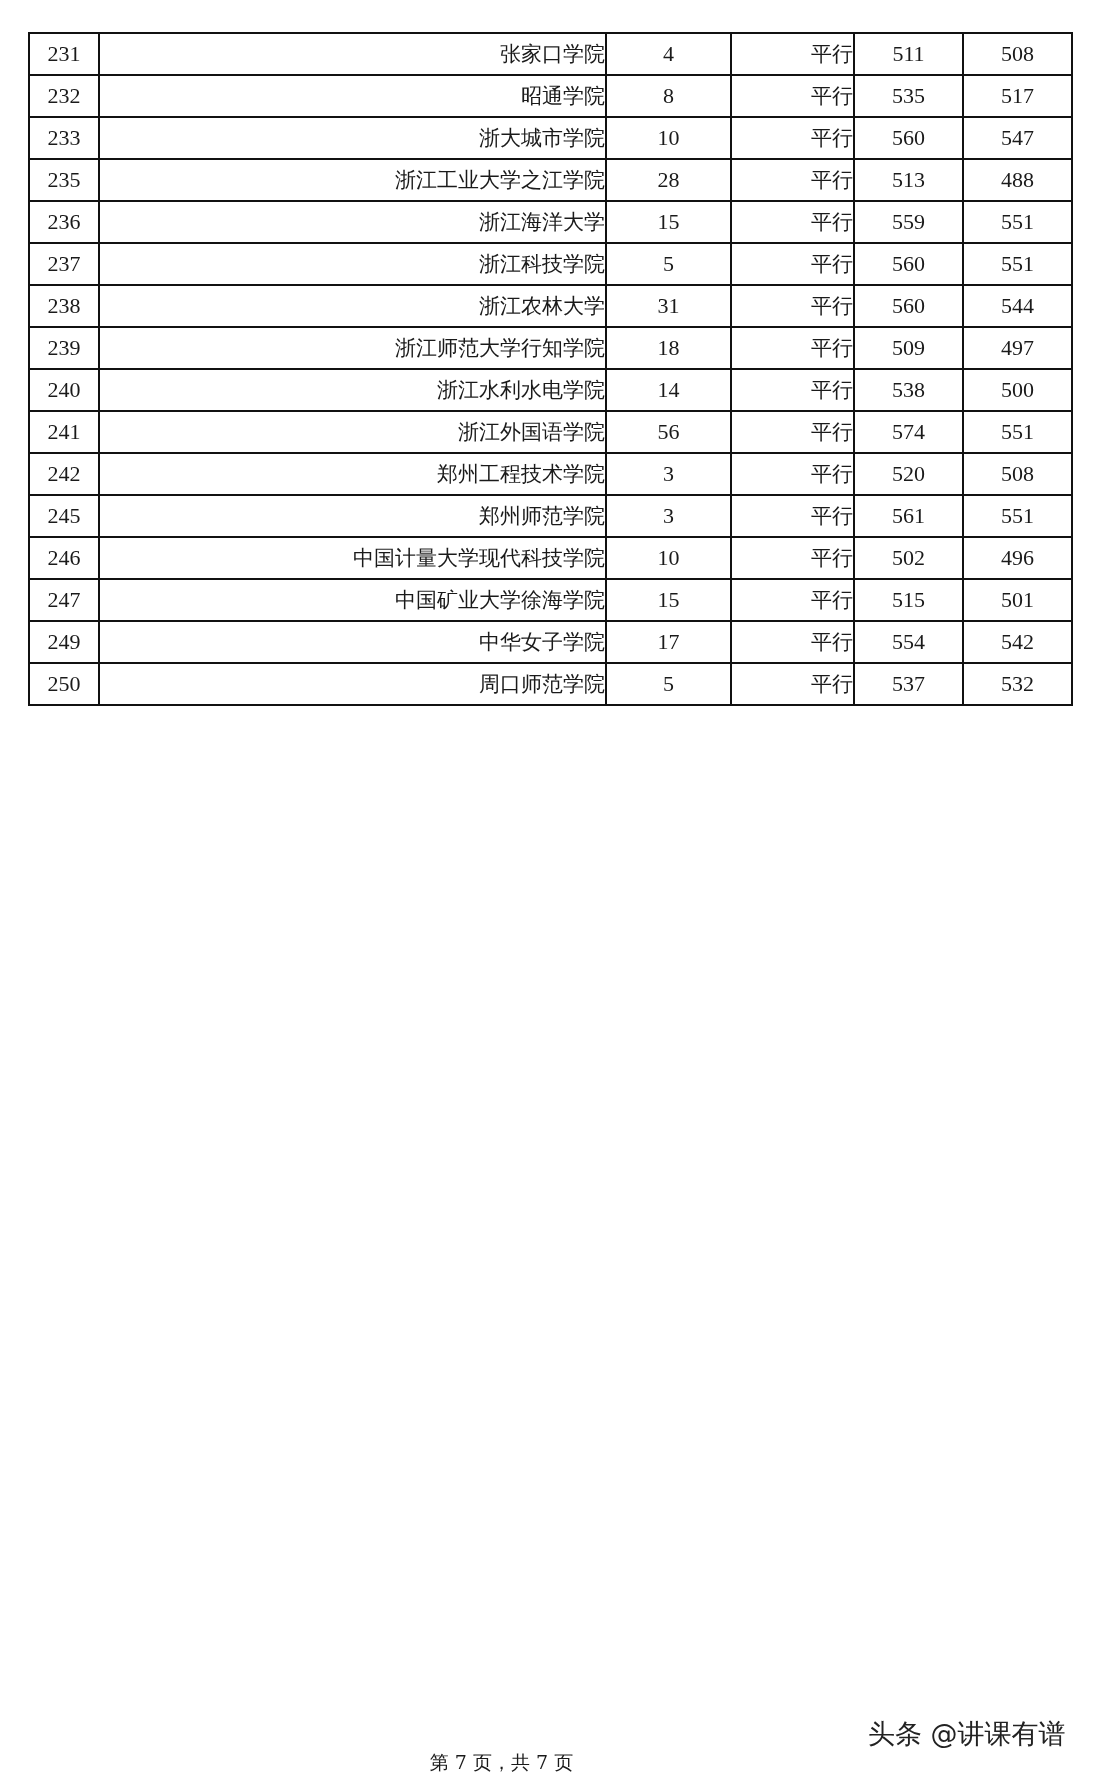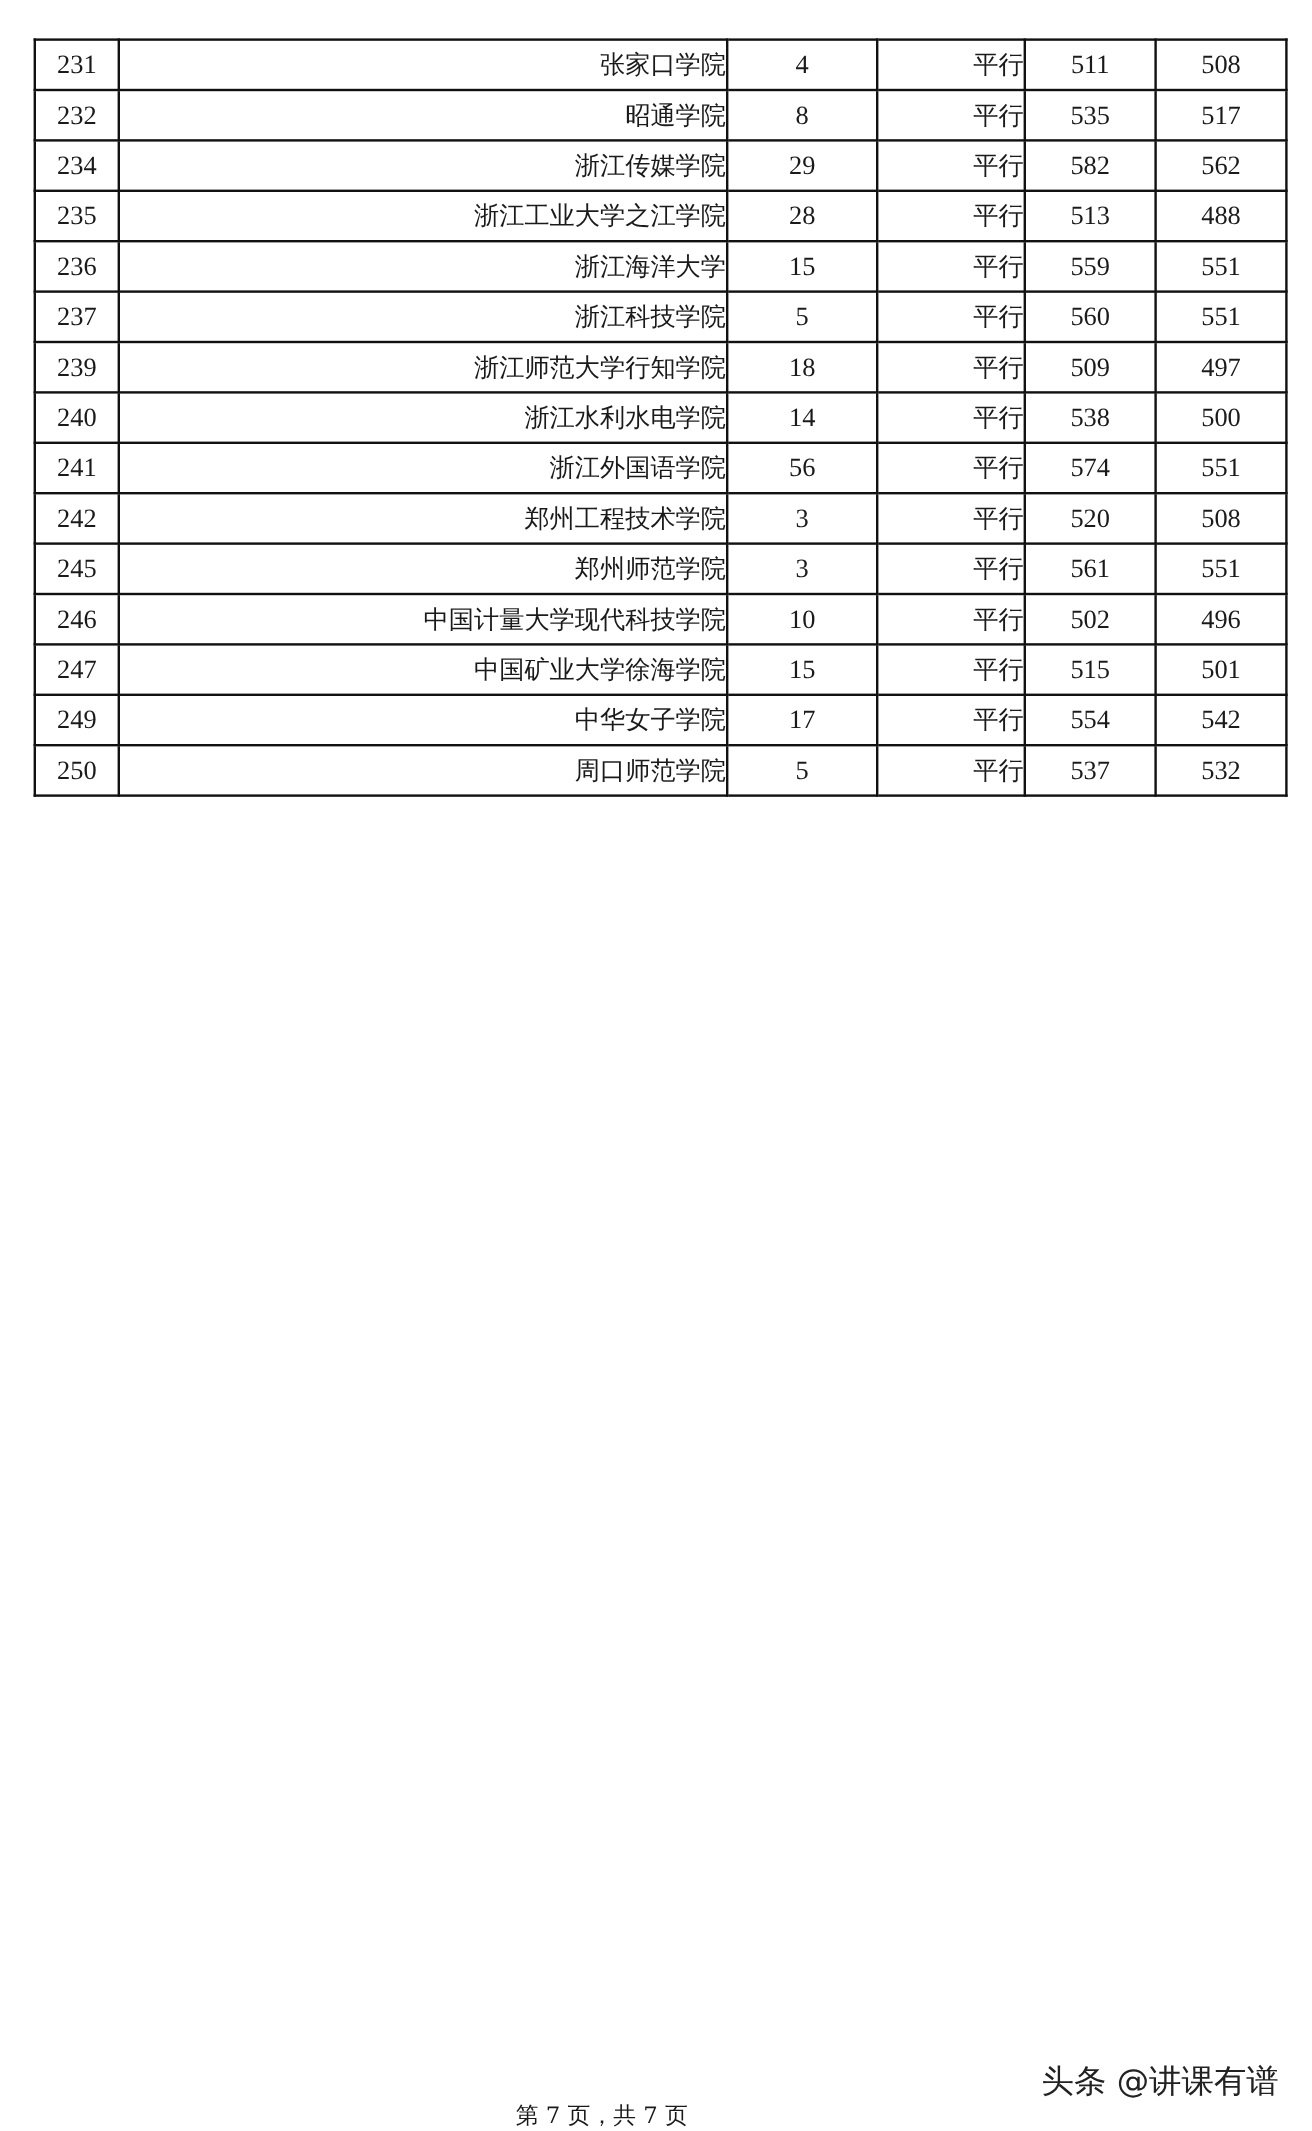--- a/index.html
+++ b/index.html
@@ -45,6 +45,14 @@
         <td class="name">平行</td>
         <td class="num">535</td>
         <td class="num">517</td>
+      </tr>
+      <tr>
+        <td class="num">233</td>
+        <td class="name">浙大城市学院</td>
+        <td class="num">10</td>
+        <td class="name">平行</td>
+        <td class="num">560</td>
+        <td class="num">547</td>
       </tr>
       <tr>
         <td class="num">234</td>

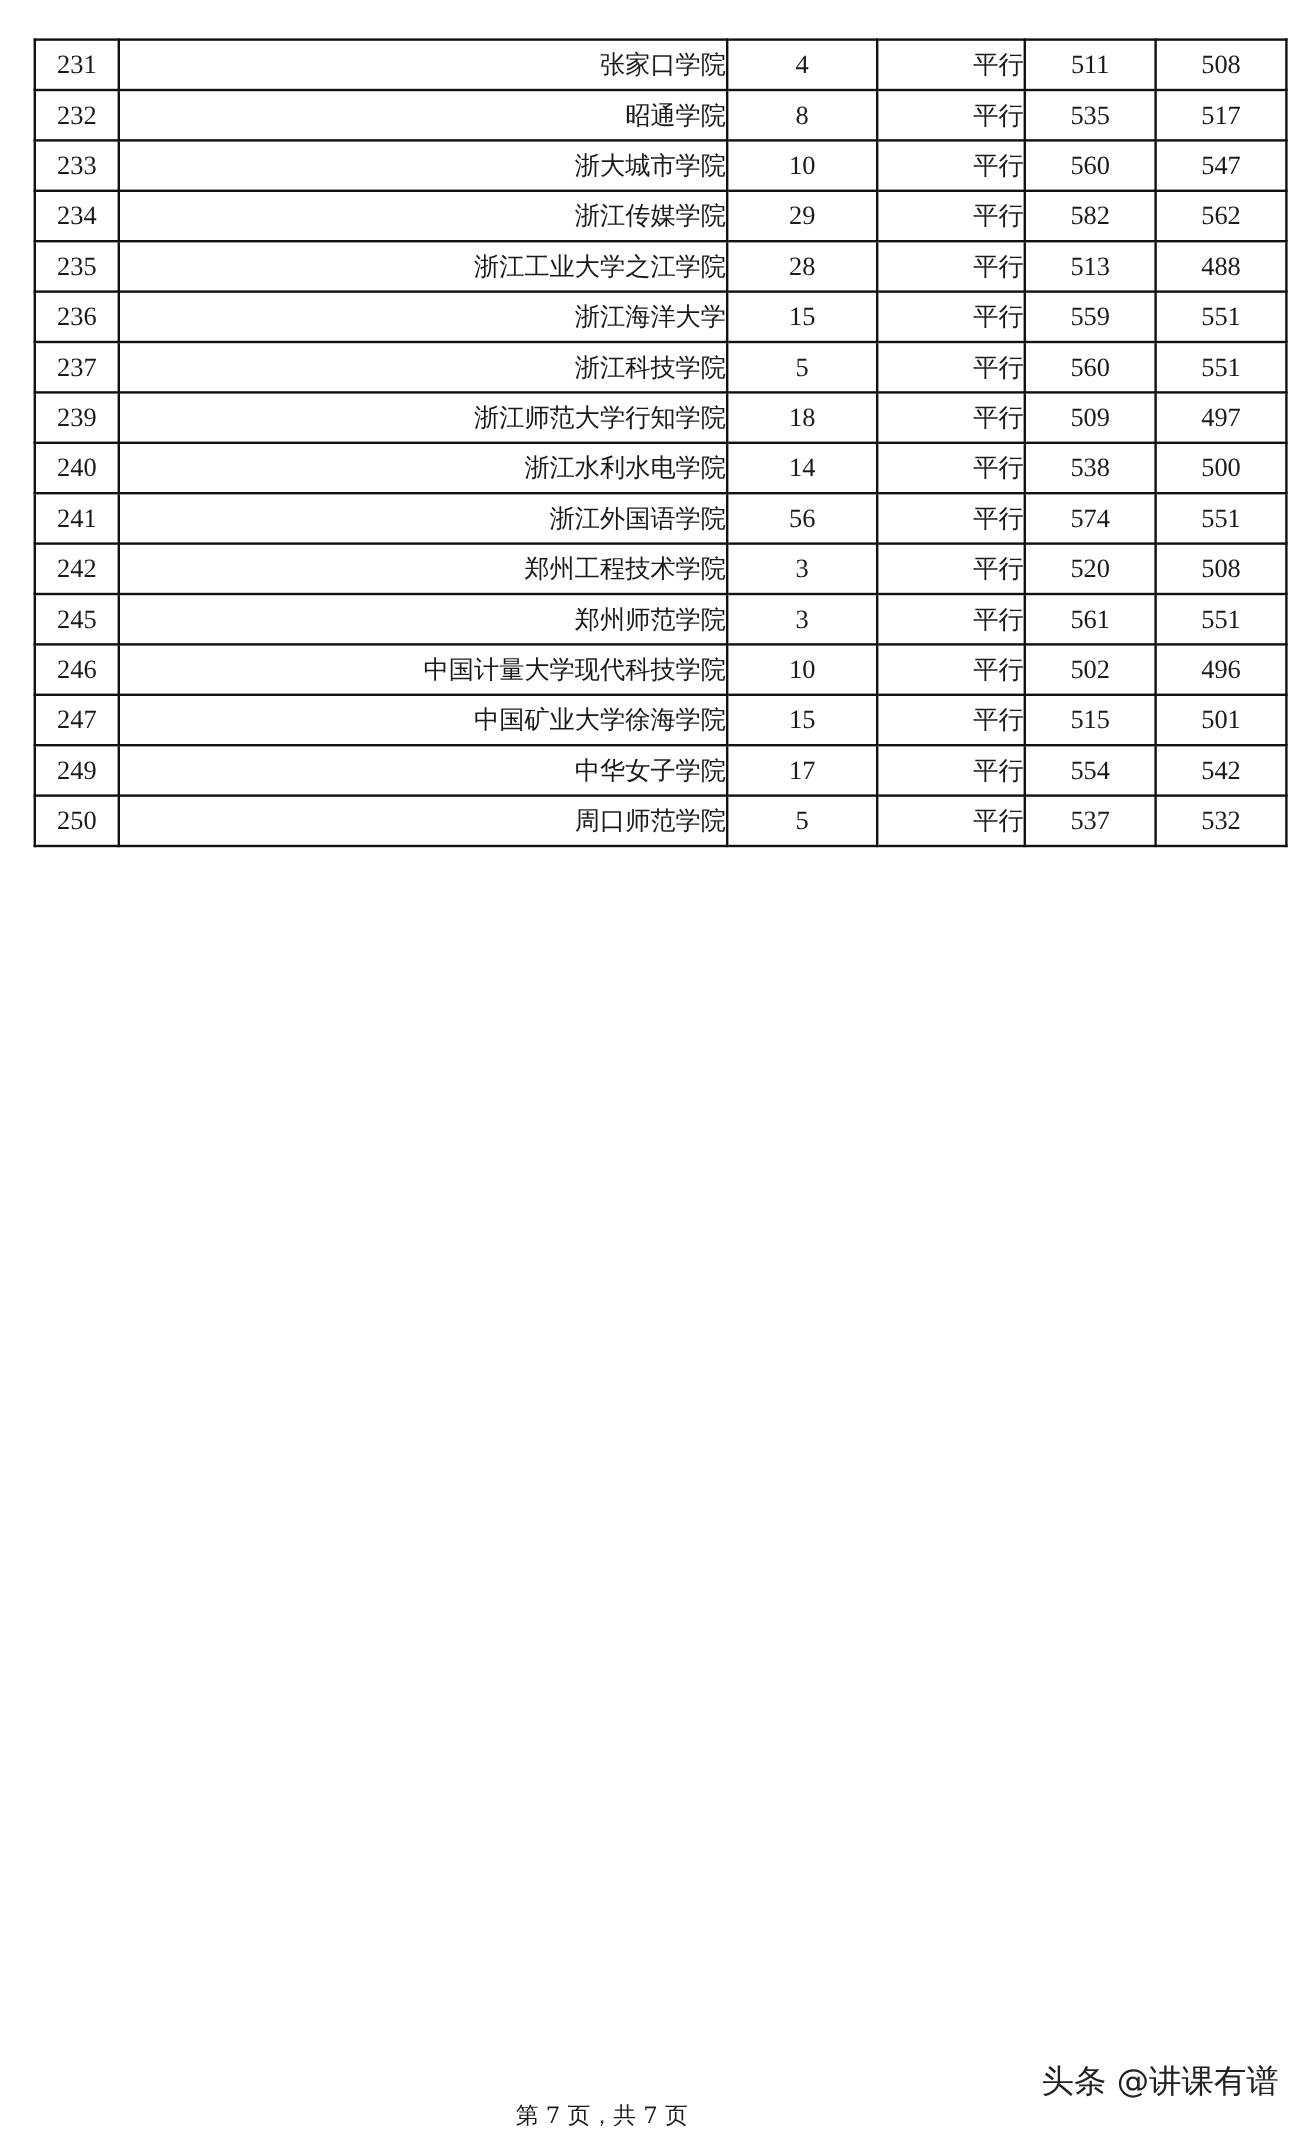--- a/index.html
+++ b/index.html
@@ -53,14 +53,6 @@
         <td class="name">平行</td>
         <td class="num">560</td>
         <td class="num">547</td>
-      </tr>
-      <tr>
-        <td class="num">234</td>
-        <td class="name">浙江传媒学院</td>
-        <td class="num">29</td>
-        <td class="name">平行</td>
-        <td class="num">582</td>
-        <td class="num">562</td>
       </tr>
       <tr>
         <td class="num">235</td>

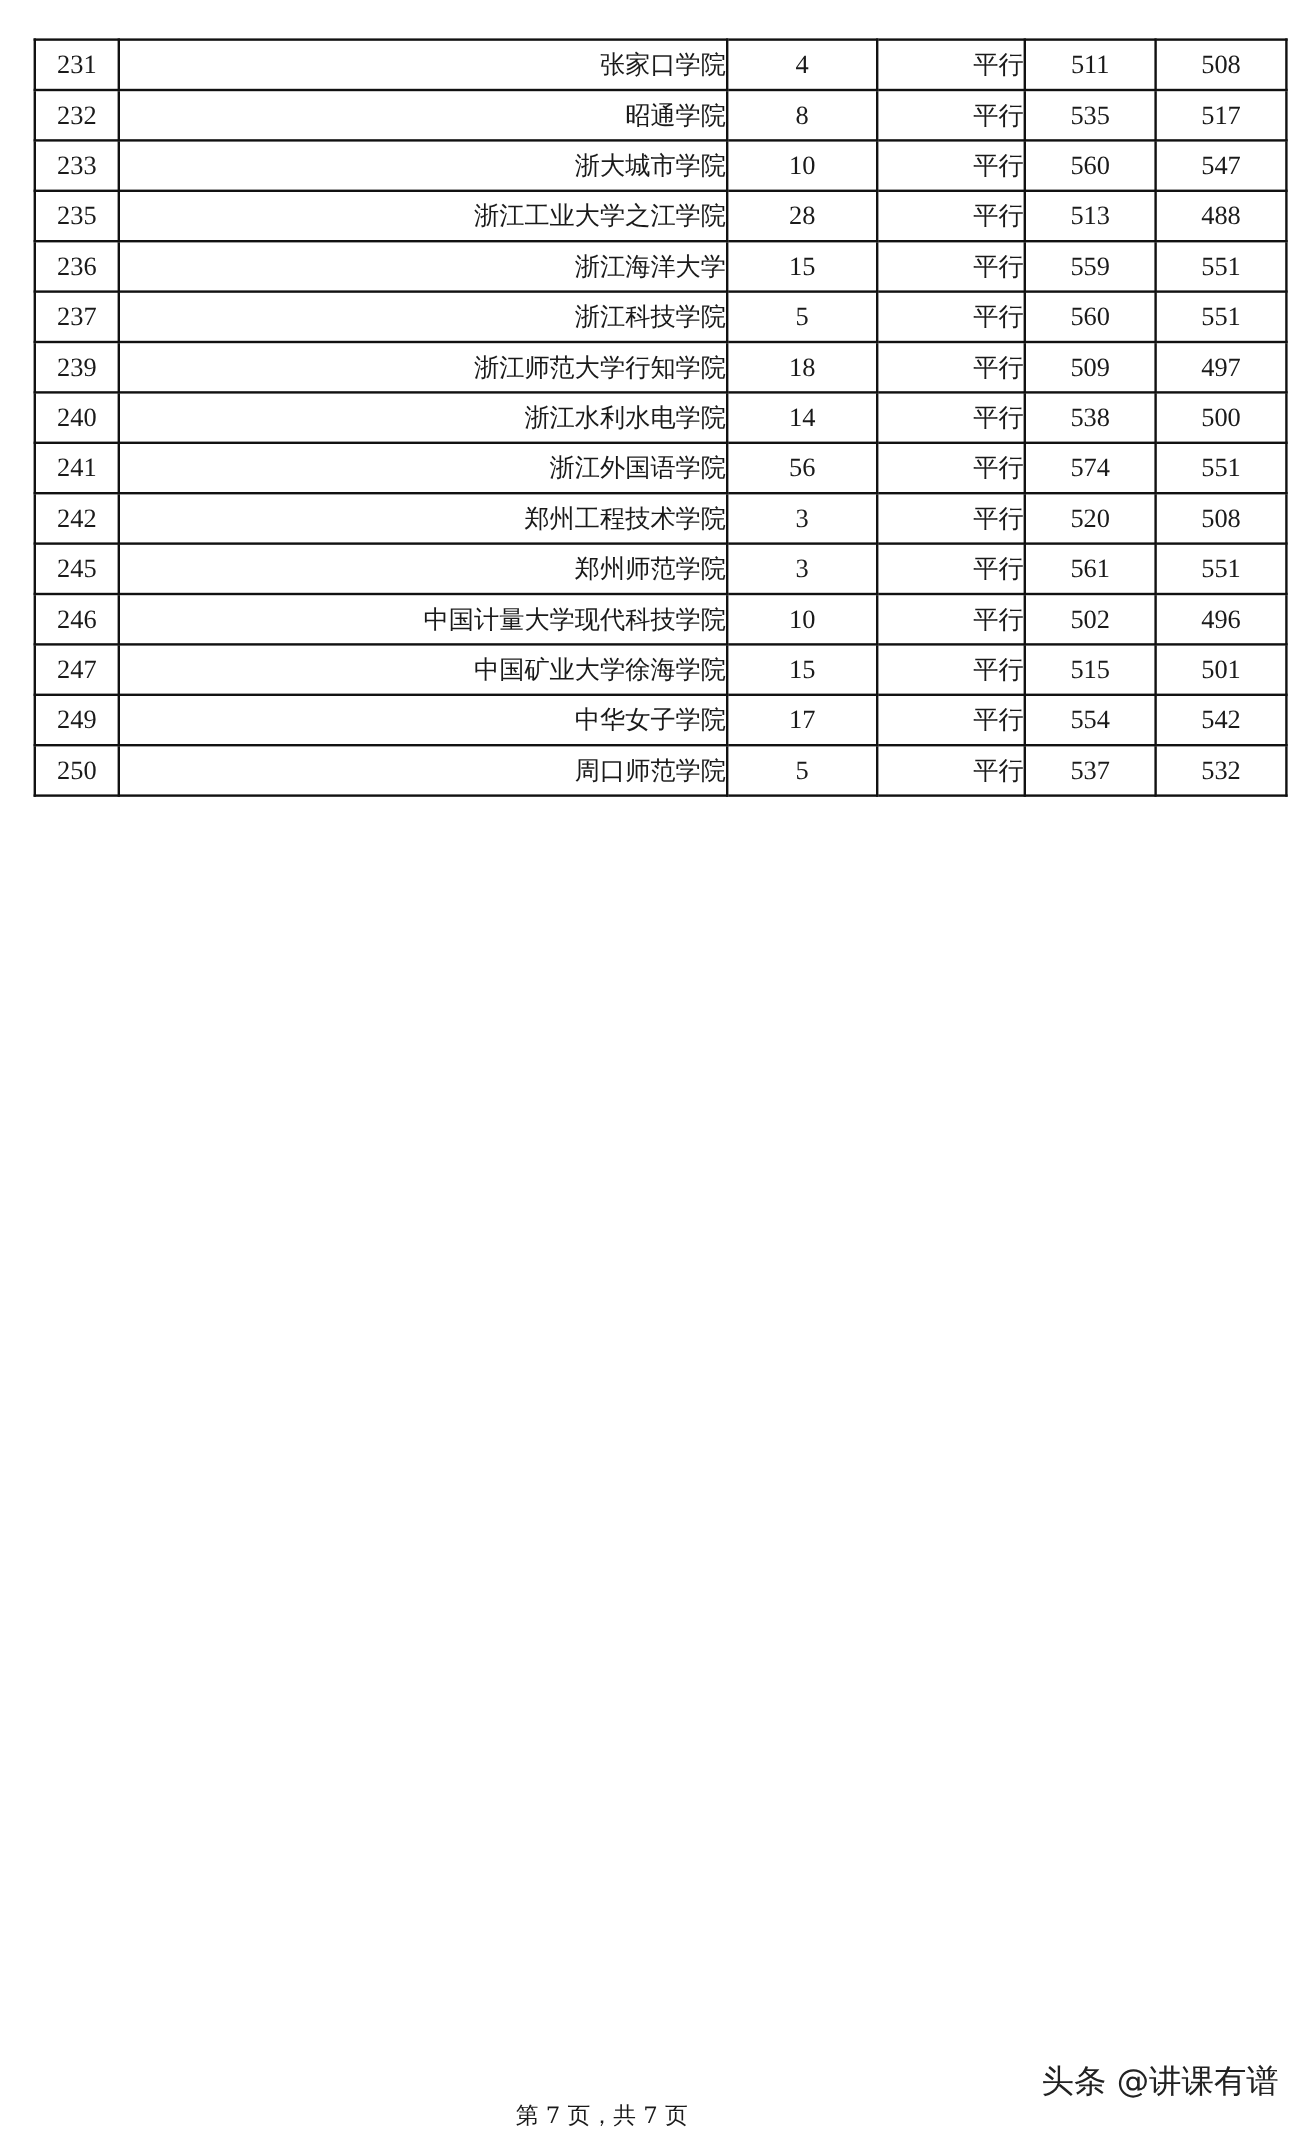--- a/index.html
+++ b/index.html
@@ -77,6 +77,14 @@
         <td class="name">平行</td>
         <td class="num">560</td>
         <td class="num">551</td>
+      </tr>
+      <tr>
+        <td class="num">238</td>
+        <td class="name">浙江农林大学</td>
+        <td class="num">31</td>
+        <td class="name">平行</td>
+        <td class="num">560</td>
+        <td class="num">544</td>
       </tr>
       <tr>
         <td class="num">239</td>

